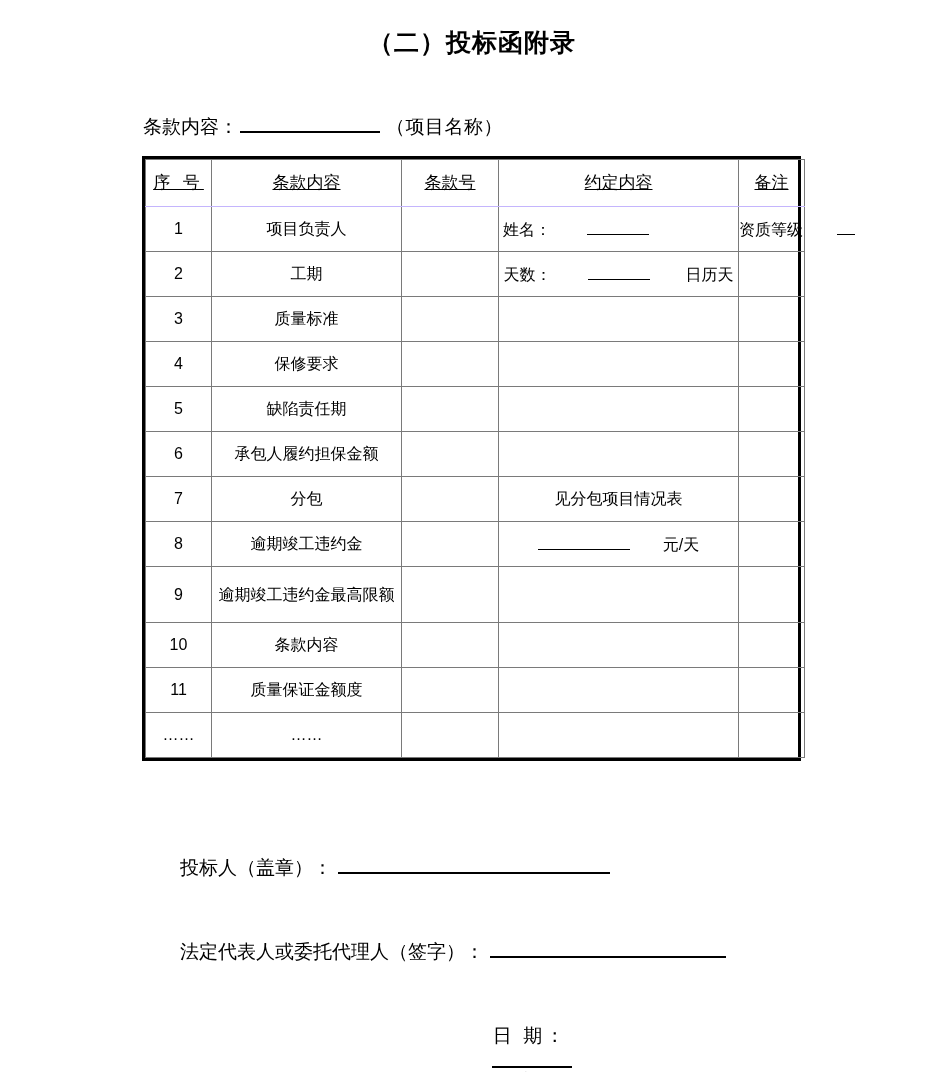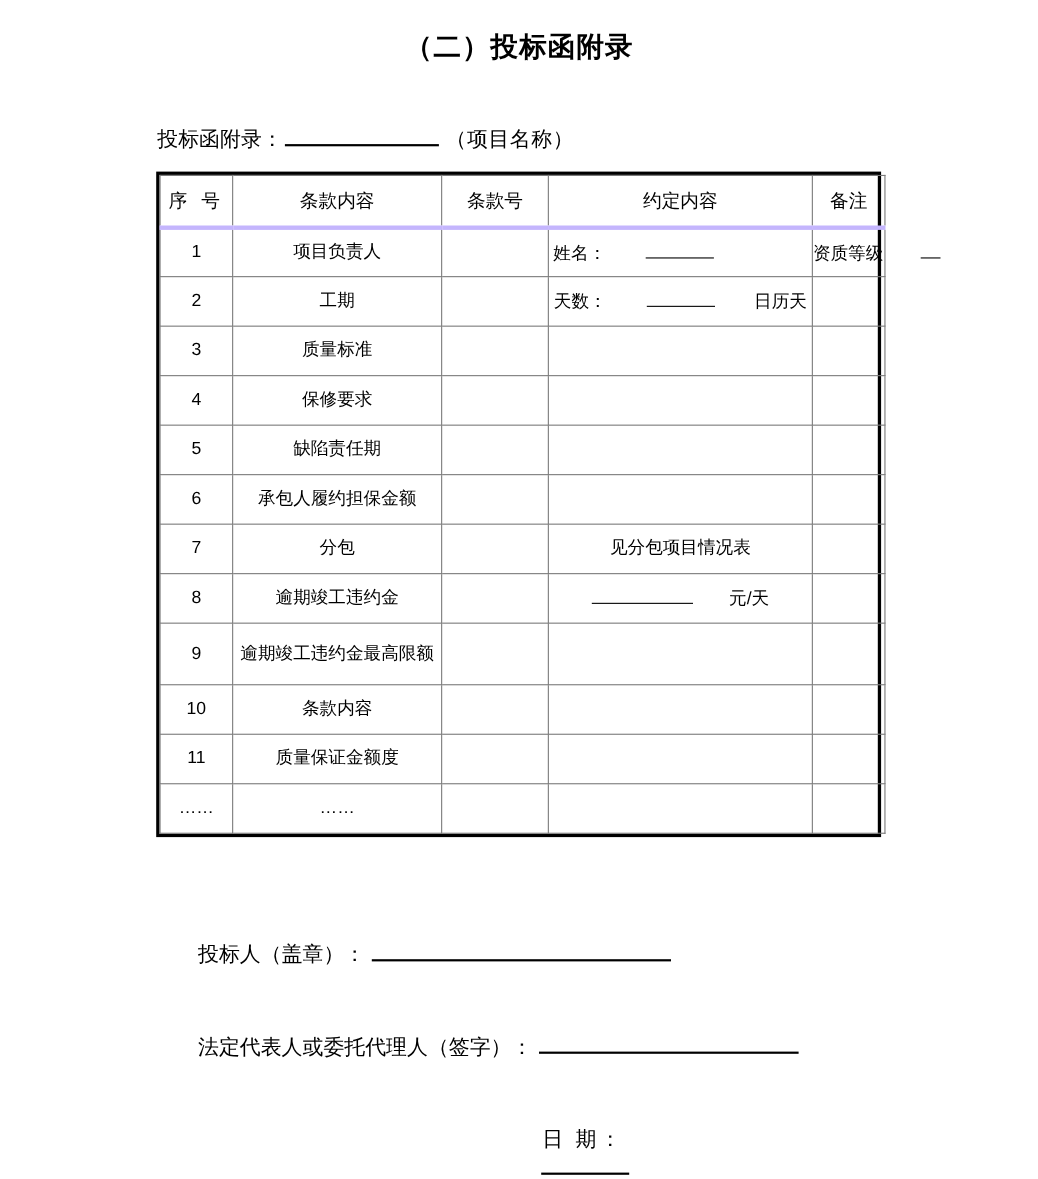--- a/index.html
+++ b/index.html
@@ -193,7 +193,7 @@
   <div class="doc-title">（二）投标函附录</div>
 
   <div class="project-line">
-    <span>投标函附录：</span>
+    <span>条款内容：</span>
     <span class="blank"></span>
     <span class="paren">（项目名称）</span>
   </div>

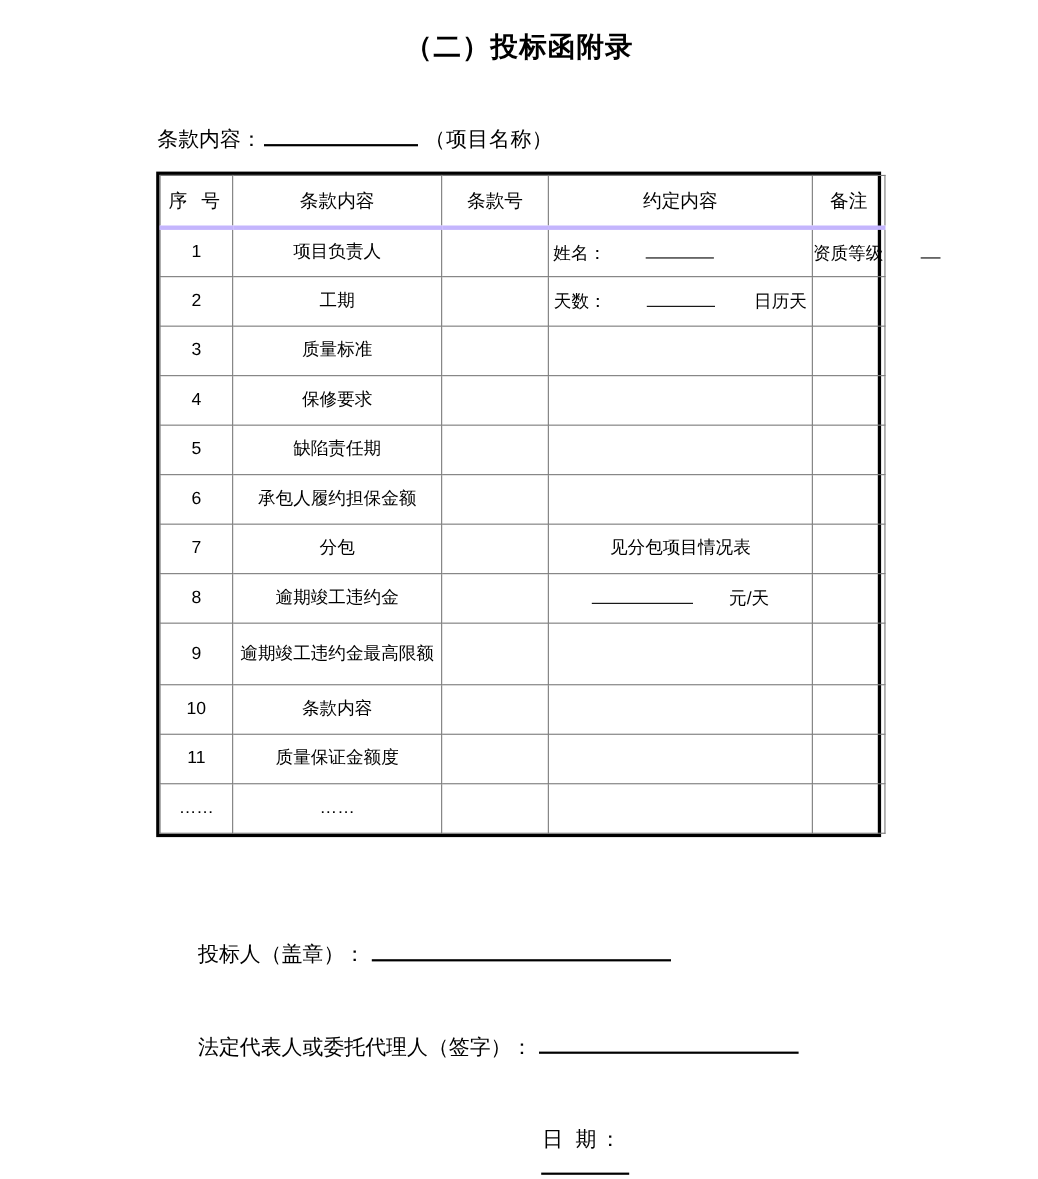--- a/index.html
+++ b/index.html
@@ -87,8 +87,9 @@
   table.form tr.head td {
     font-size: 17px;
     height: 47px;
-    border-bottom: 4px solid #c4b5fd;
+    border-bottom: 1px solid #c4b5fd;
     font-weight: 400;
+    text-decoration: underline;
   }
   table.form tr.head td .hdr-sp { letter-spacing: 4px; }
 

